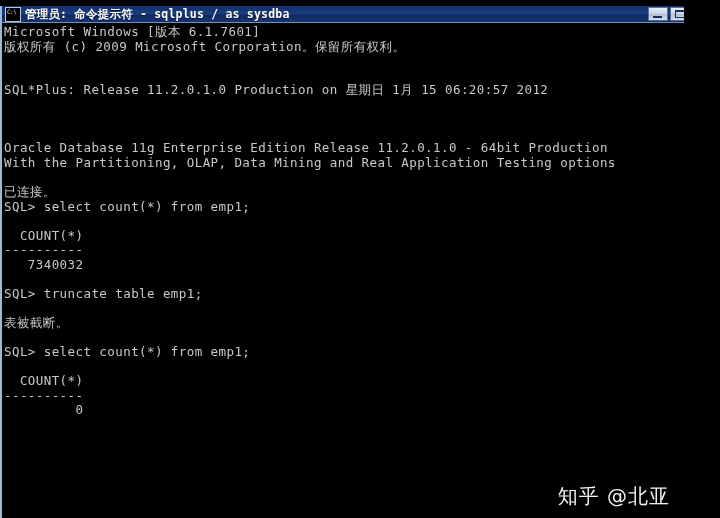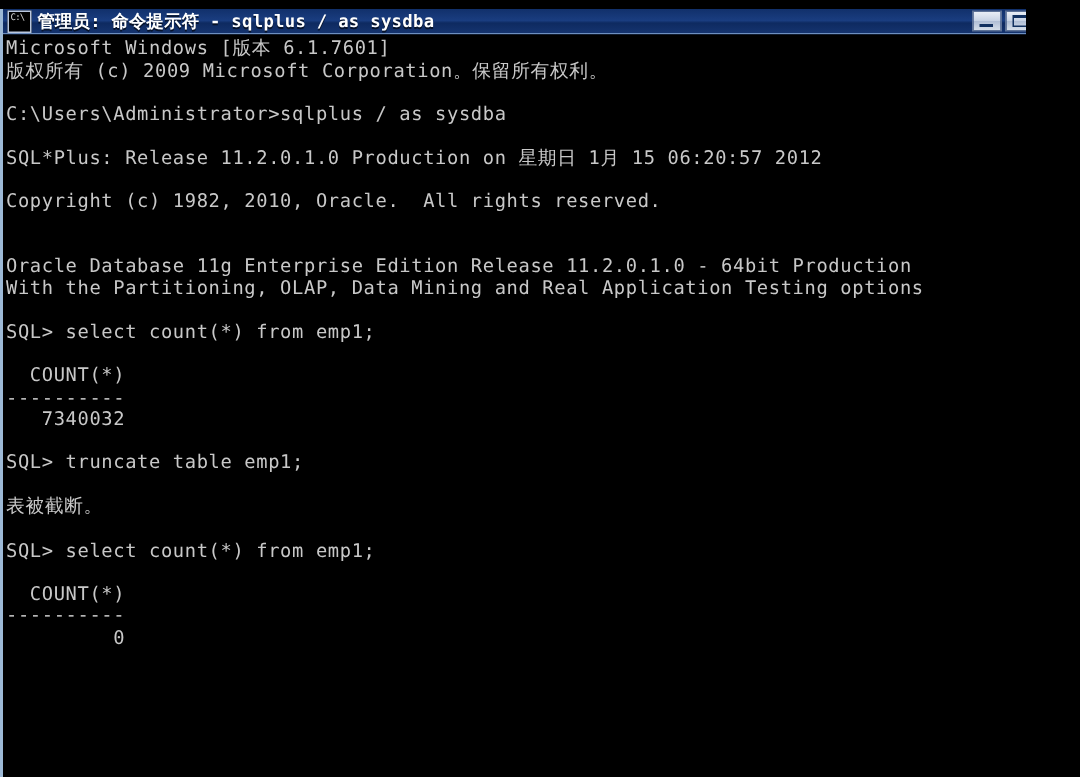--- a/index.html
+++ b/index.html
@@ -187,7 +187,6 @@
         <div class="line">Microsoft Windows [版本 6.1.7601]</div>
         <div class="line">版权所有 (c) 2009 Microsoft Corporation。保留所有权利。</div>
         <div class="line blank"> </div>
-        <div class="line">C:\Users\Administrator&gt;sqlplus / as sysdba</div>
         <div class="line blank"> </div>
         <div class="line">SQL*Plus: Release 11.2.0.1.0 Production on 星期日 1月 15 06:20:57 2012</div>
         <div class="line blank"> </div>

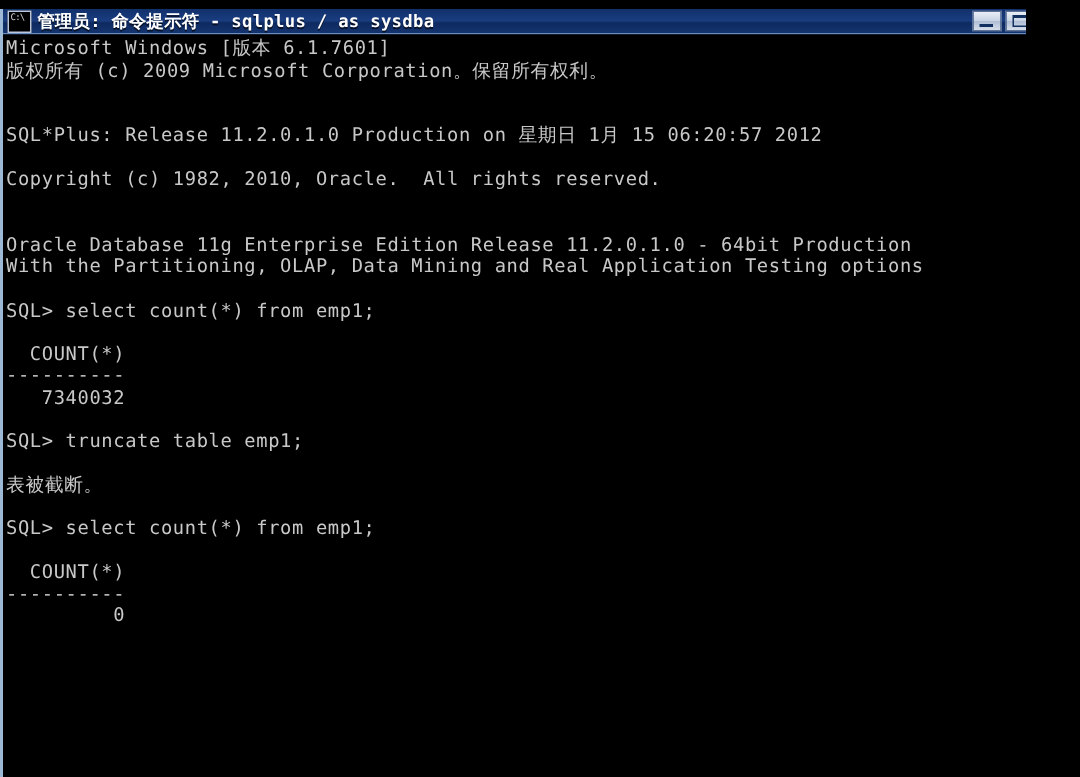--- a/index.html
+++ b/index.html
@@ -190,7 +190,6 @@
         <div class="line blank"> </div>
         <div class="line">SQL*Plus: Release 11.2.0.1.0 Production on 星期日 1月 15 06:20:57 2012</div>
         <div class="line blank"> </div>
-        <div class="line">Copyright (c) 1982, 2010, Oracle.  All rights reserved.</div>
         <div class="line blank"> </div>
         <div class="line blank"> </div>
         <div class="line">Oracle Database 11g Enterprise Edition Release 11.2.0.1.0 - 64bit Production</div>

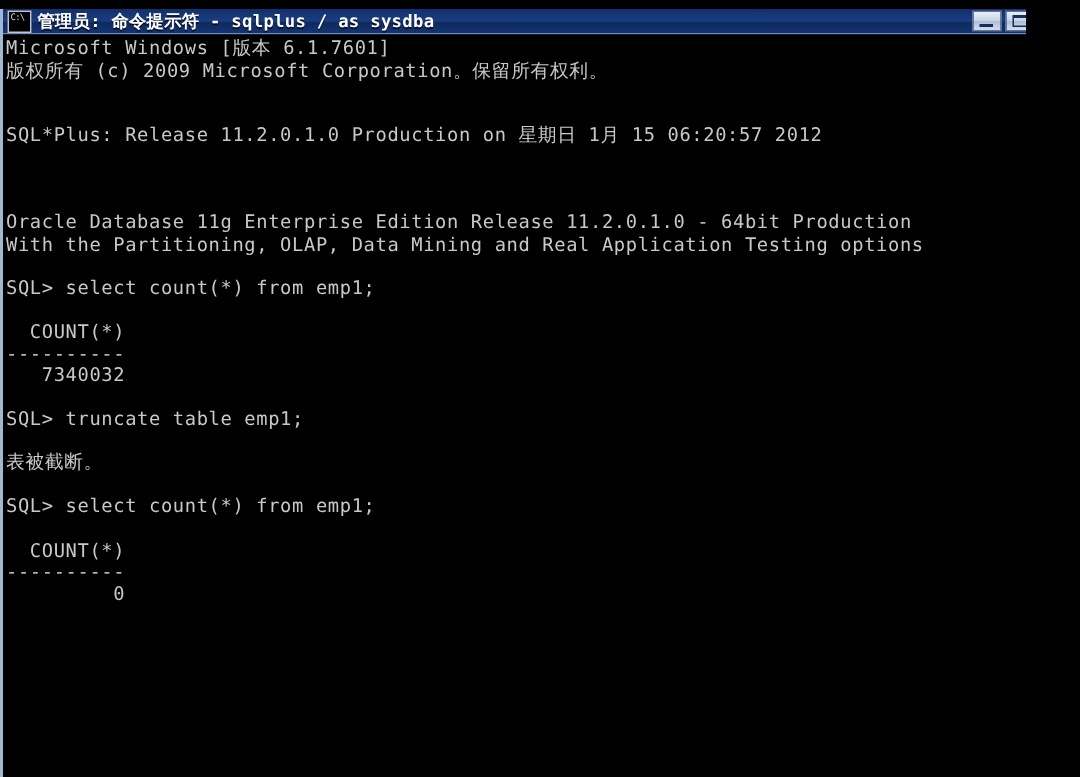--- a/index.html
+++ b/index.html
@@ -195,6 +195,7 @@
         <div class="line">Oracle Database 11g Enterprise Edition Release 11.2.0.1.0 - 64bit Production</div>
         <div class="line">With the Partitioning, OLAP, Data Mining and Real Application Testing options</div>
         <div class="line blank"> </div>
+        <div class="line">已连接。</div>
         <div class="line">SQL&gt; select count(*) from emp1;</div>
         <div class="line blank"> </div>
         <div class="line">  COUNT(*)</div>

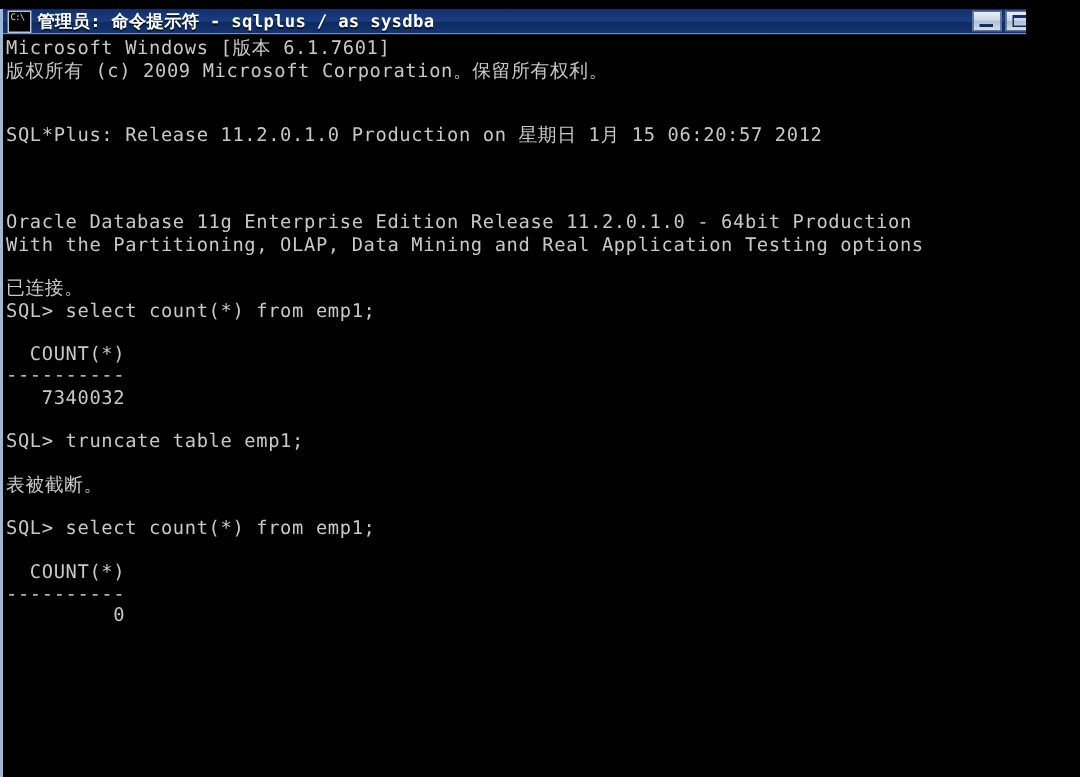--- a/index.html
+++ b/index.html
@@ -214,6 +214,7 @@
         <div class="line blank"> </div>
       </div>
 
+    <div id="watermark">知乎 @北亚</div>
   </div>
 
 </div>

